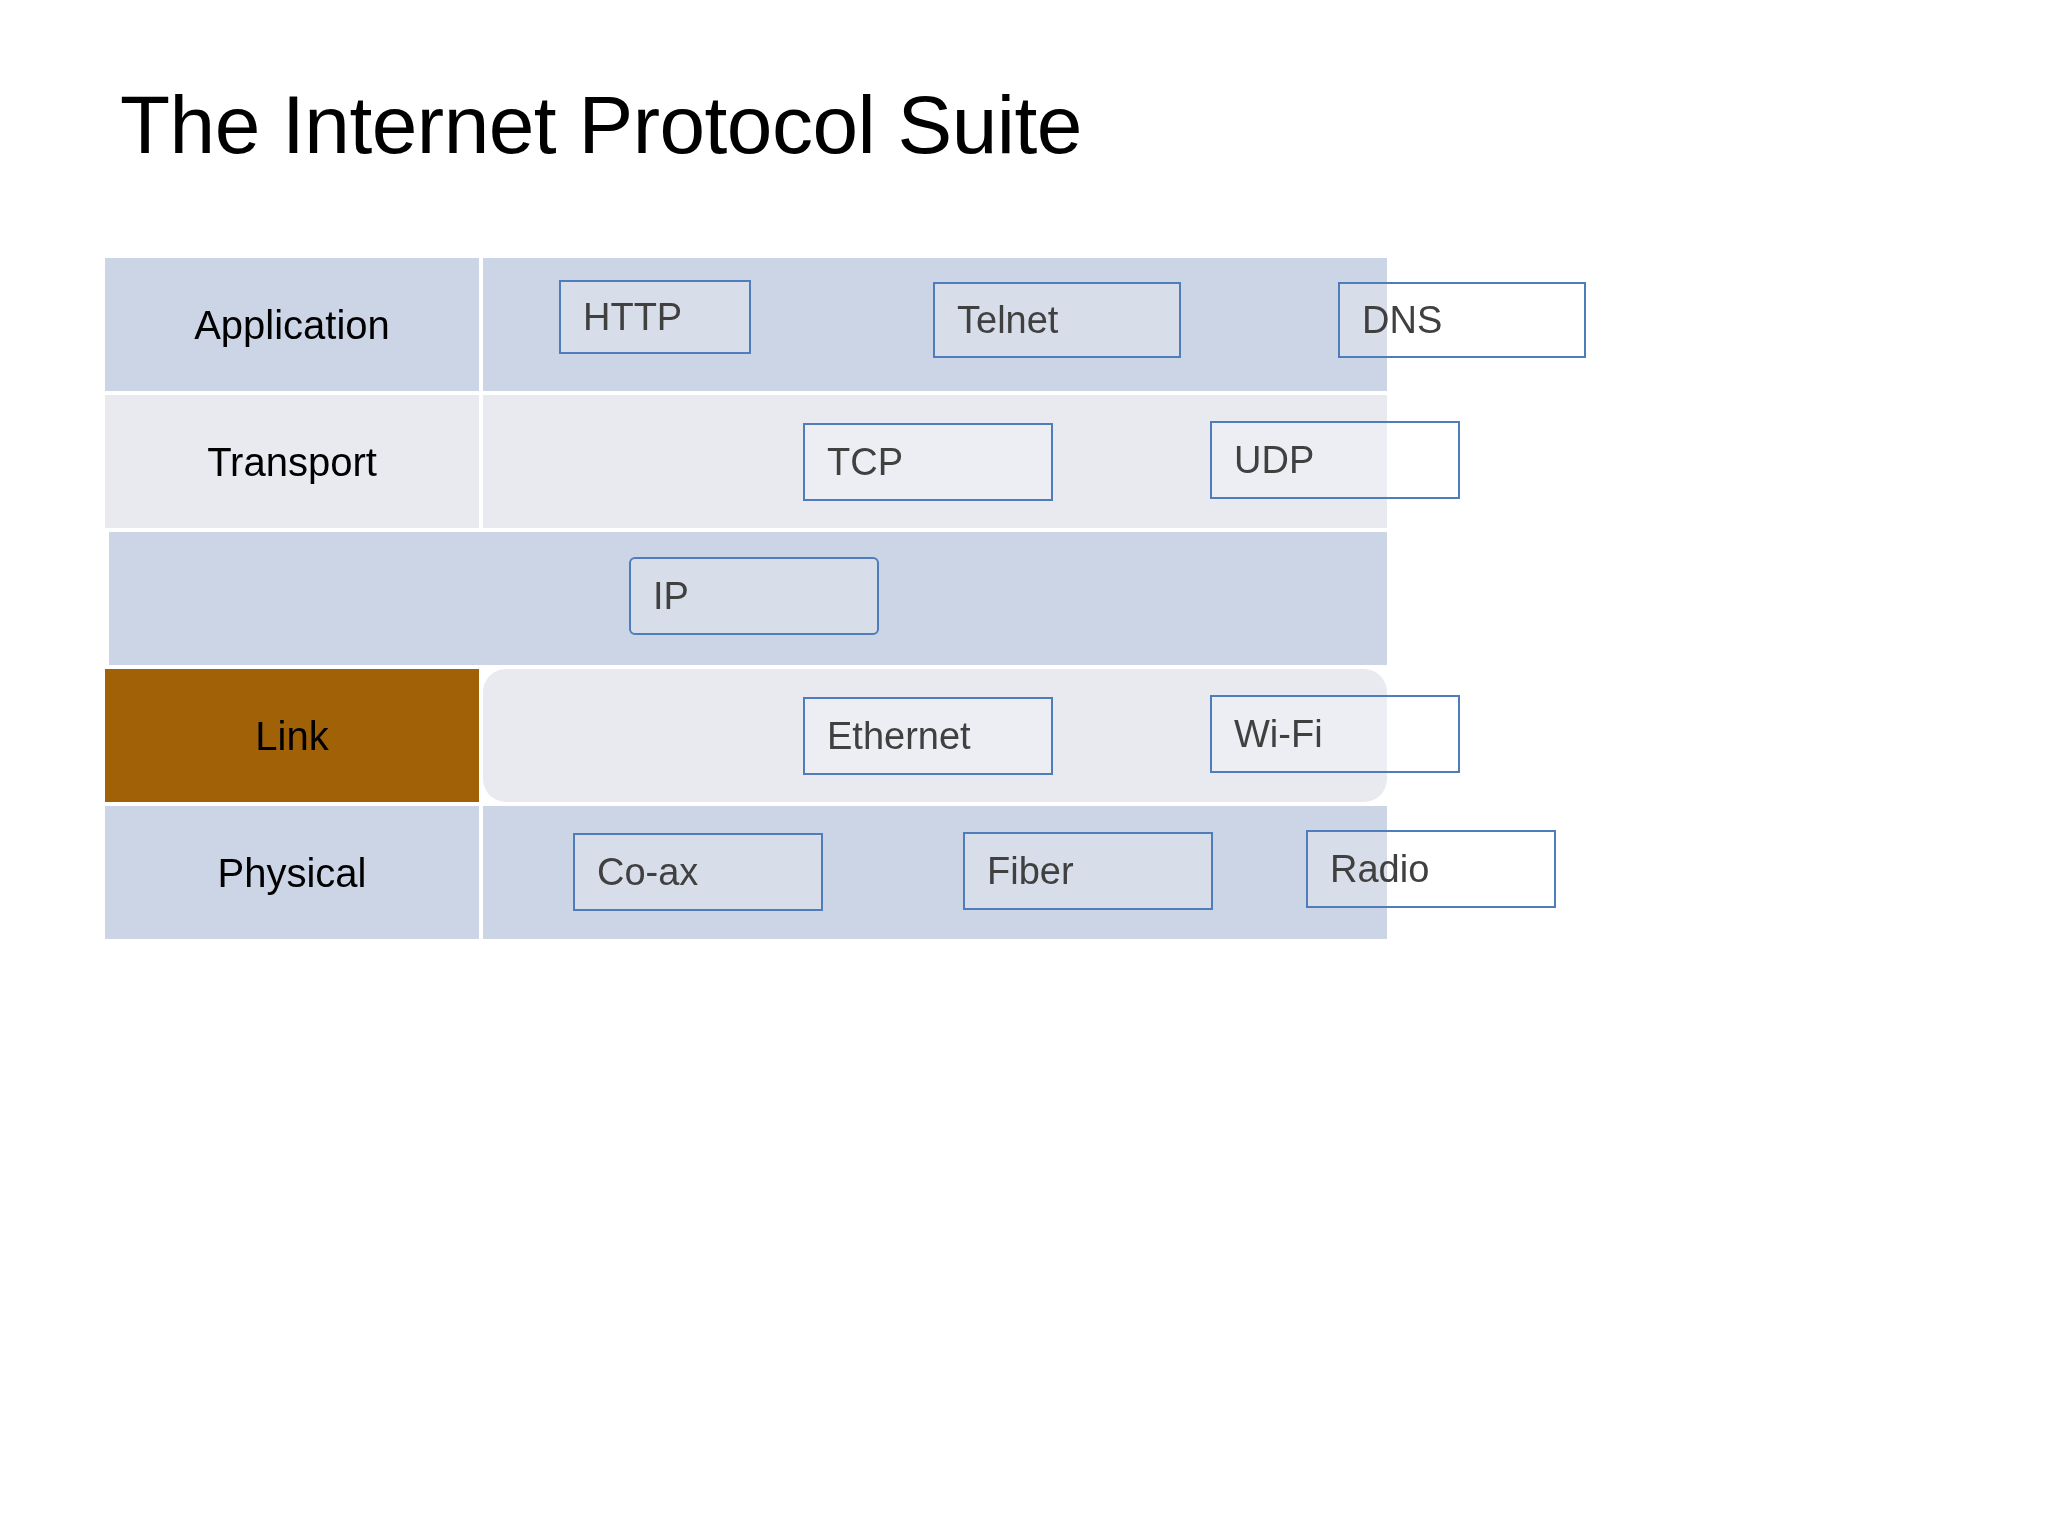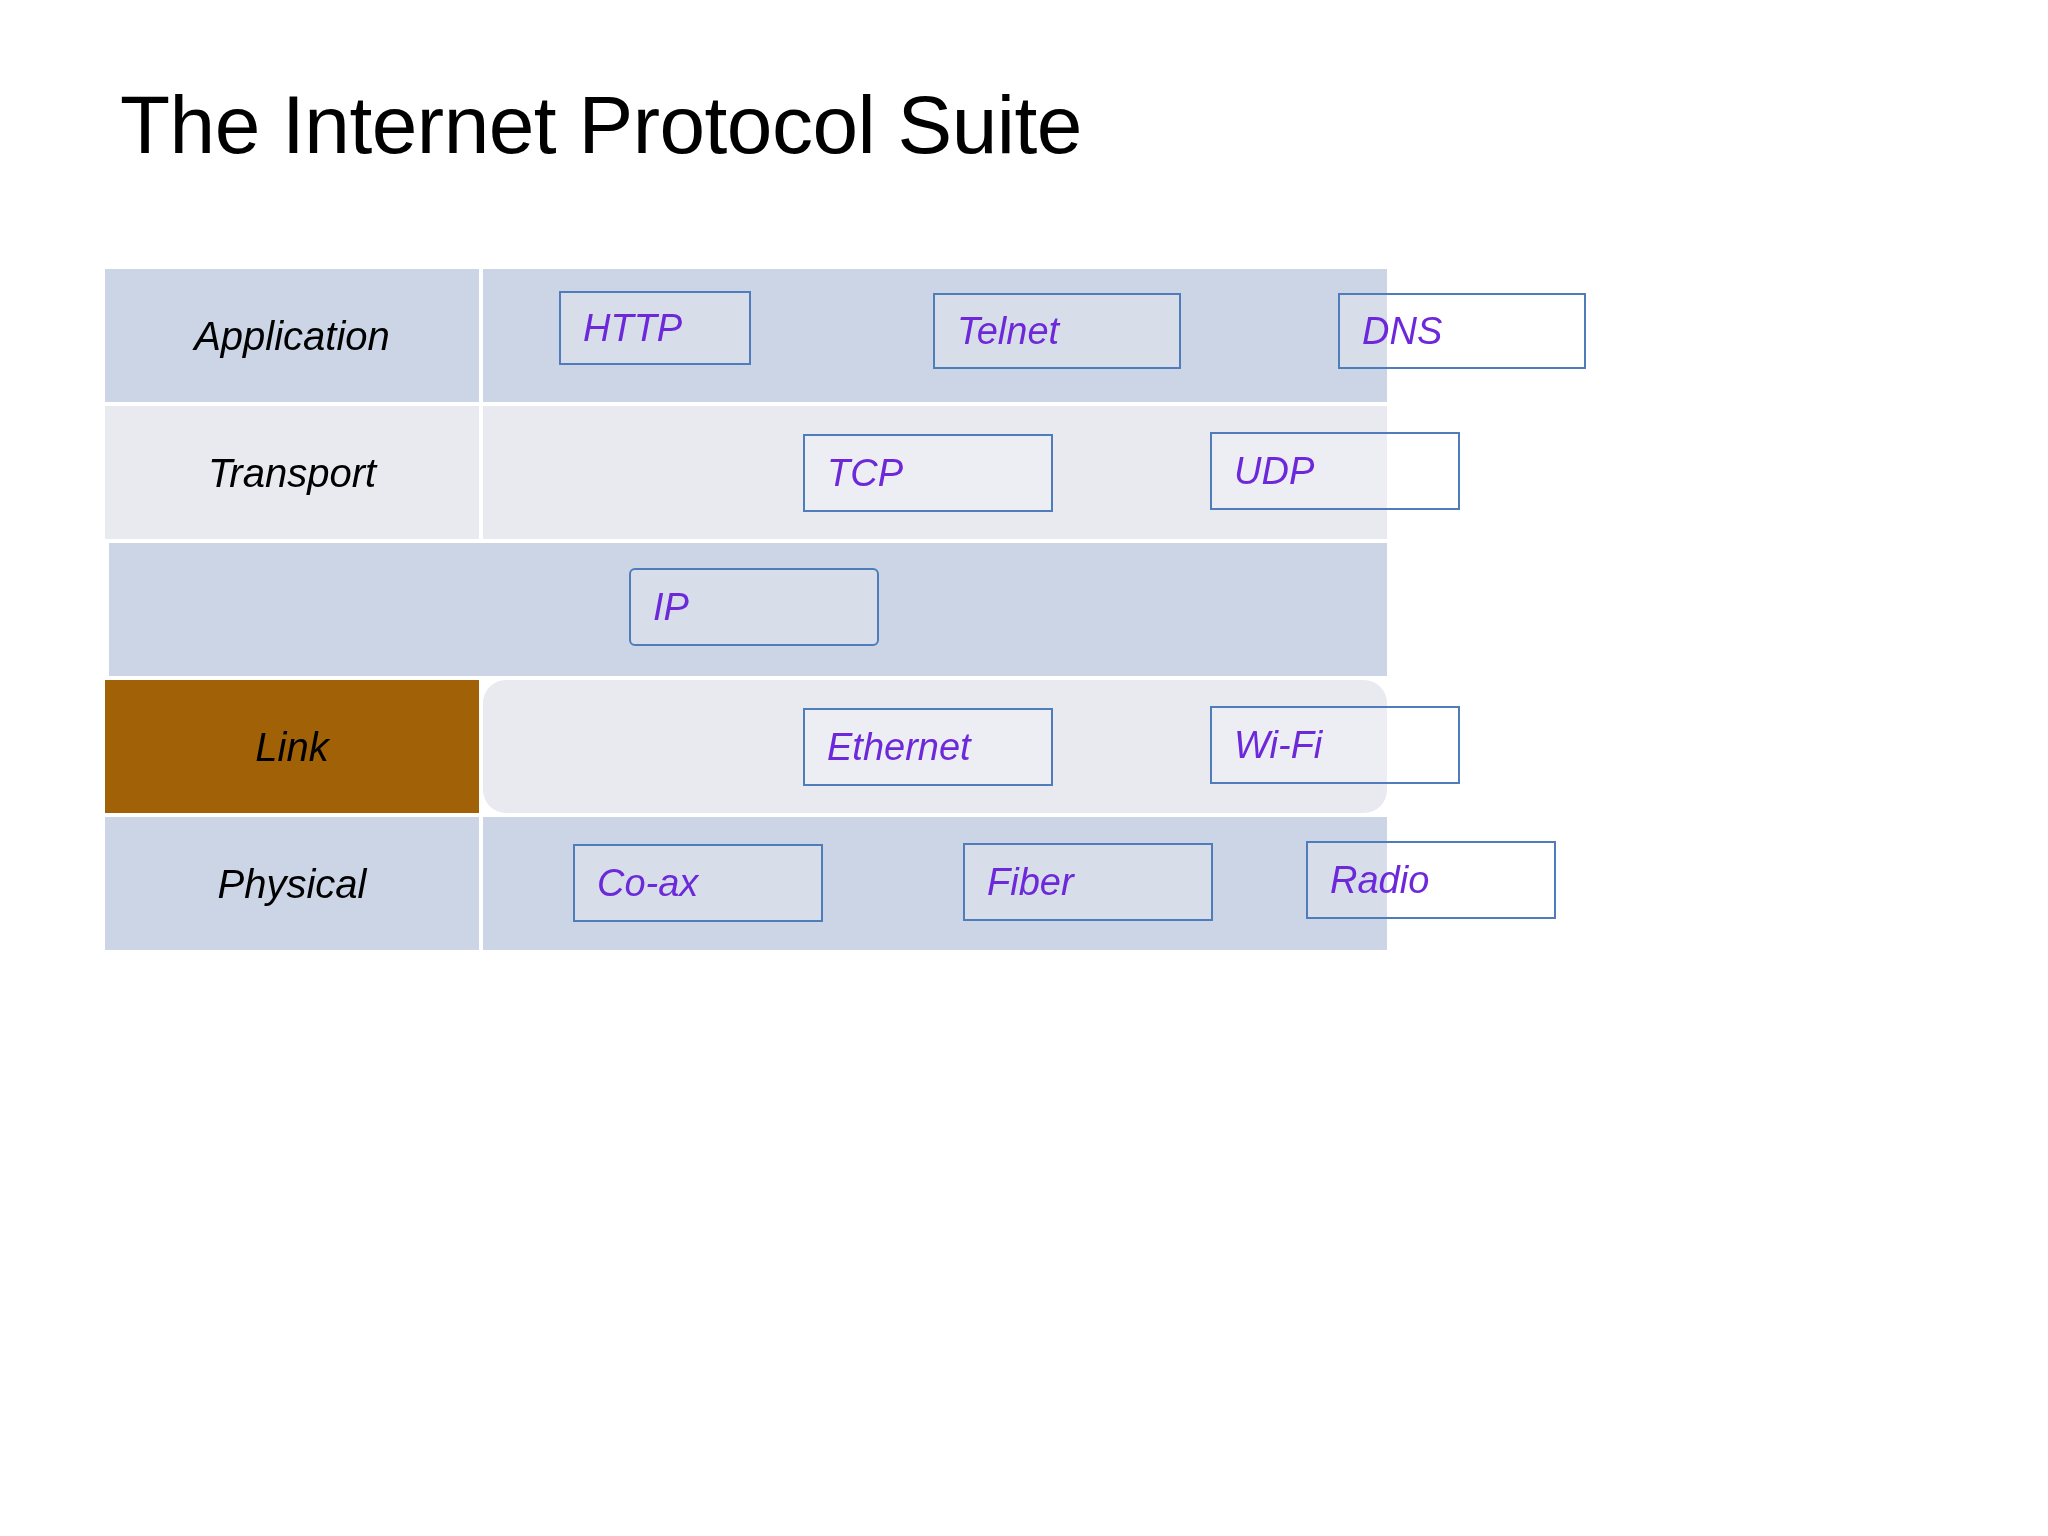--- a/index.html
+++ b/index.html
@@ -45,10 +45,9 @@
   #layer-table {
     position: absolute;
     left: 105px;
-    top: 269px;
+    top: 258px;
     width: 1282px;
     height: 682px;
-    font-style: italic;
   }
 
   .layer-row {

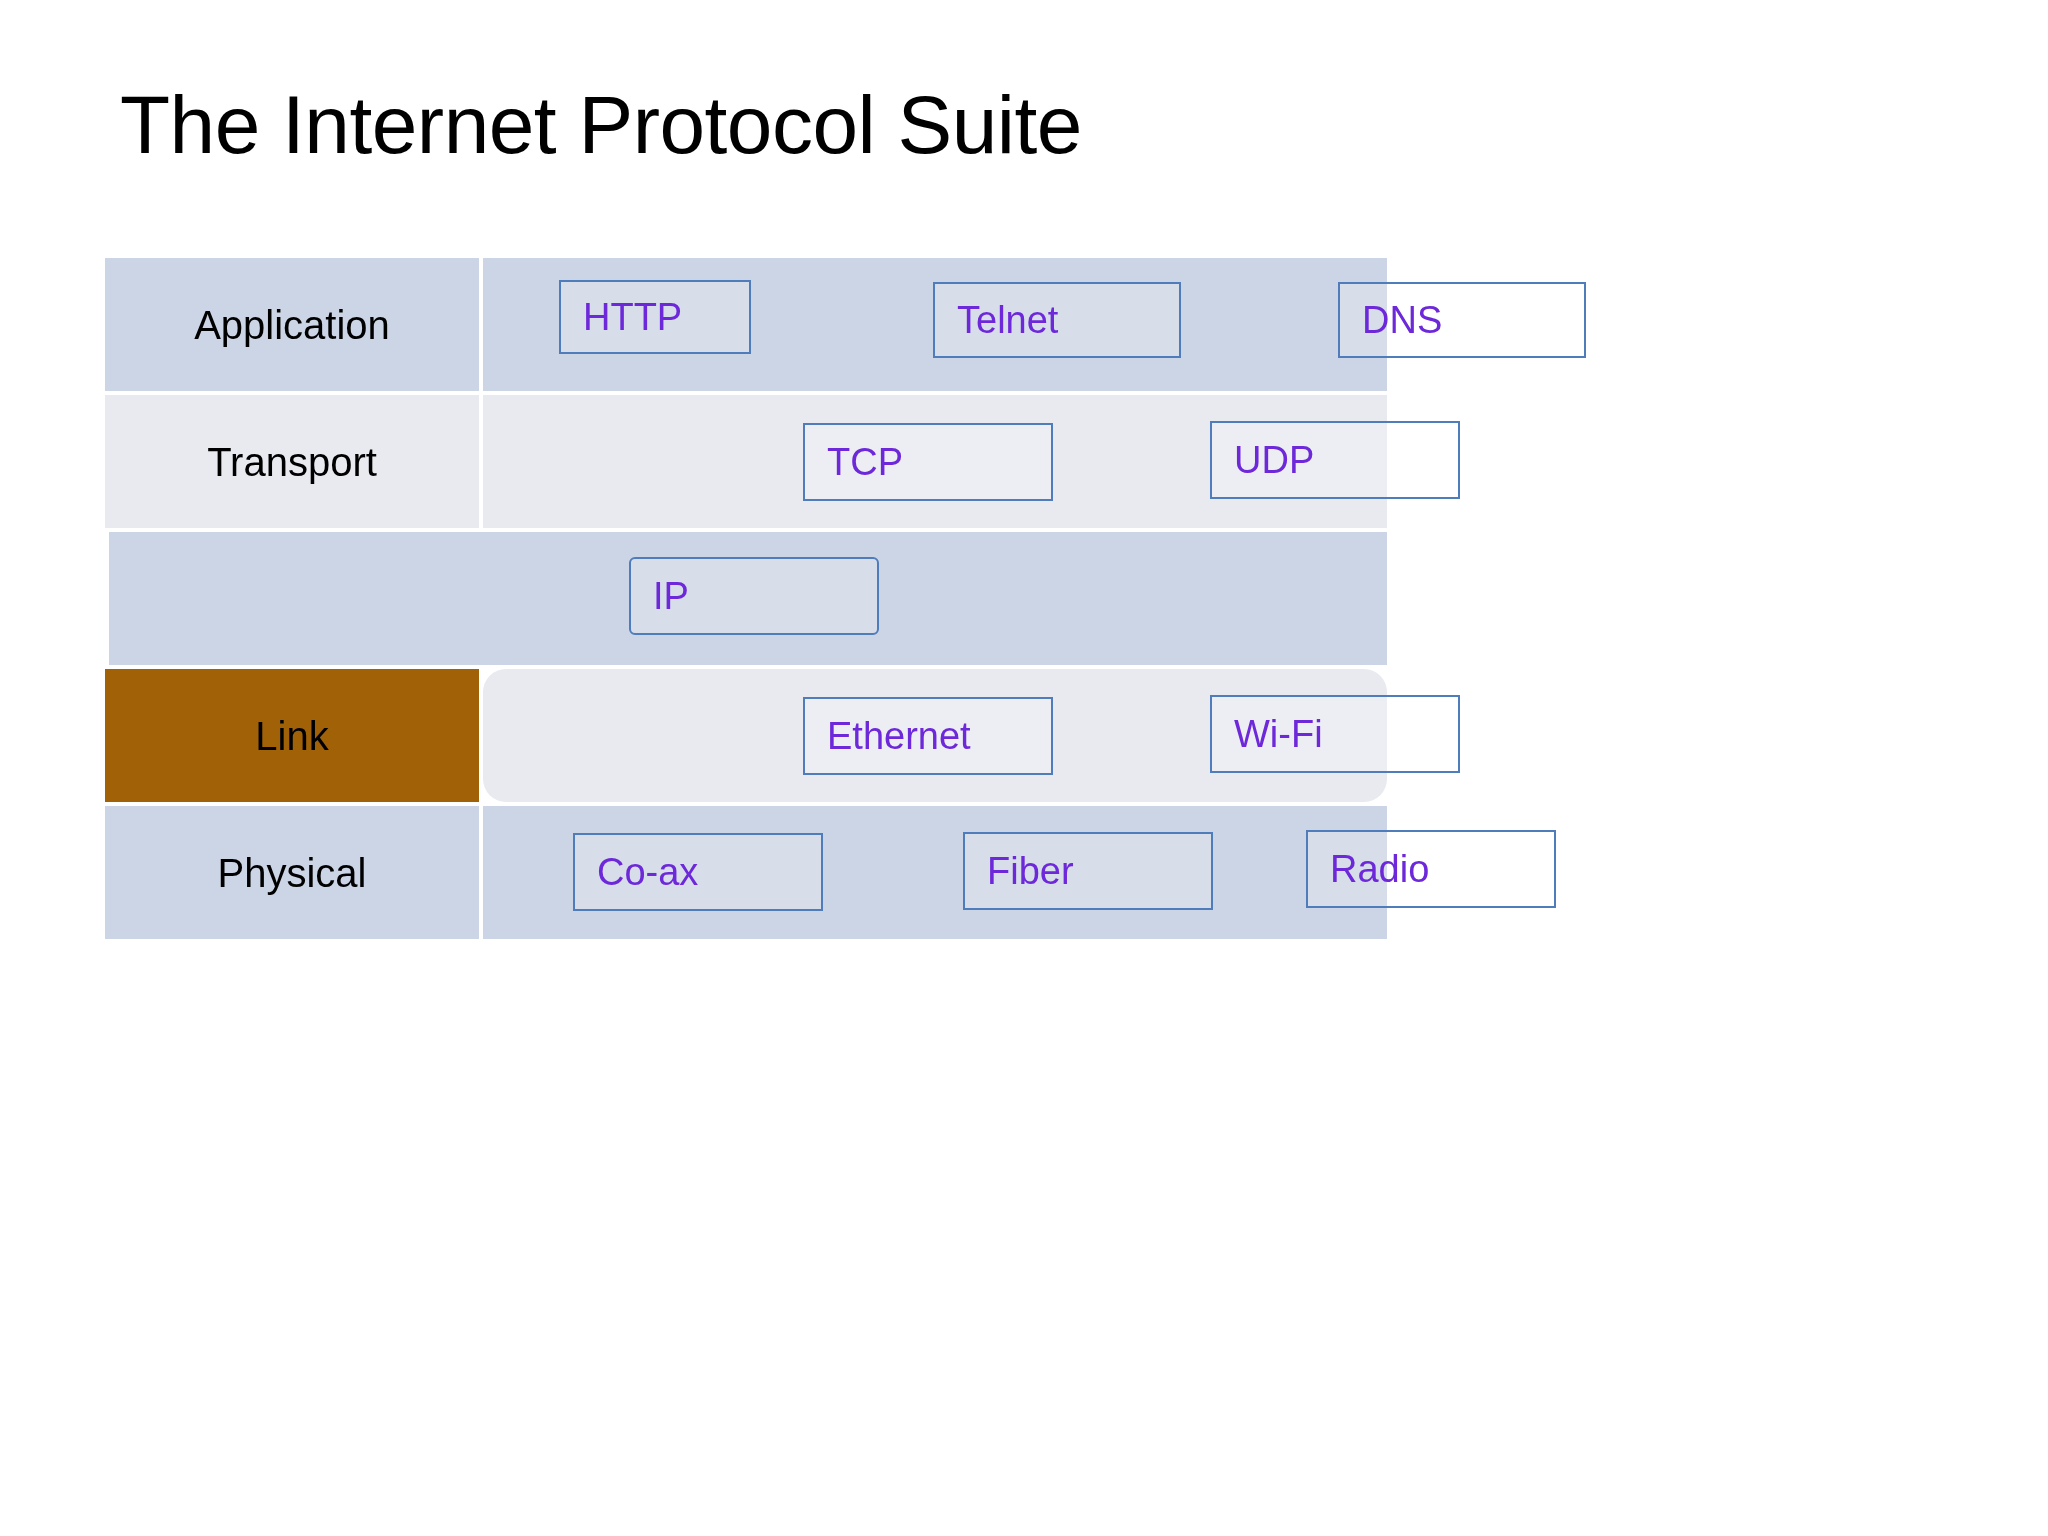--- a/index.html
+++ b/index.html
@@ -108,7 +108,7 @@
   .protocol-label {
     font-size: 38px;
     font-weight: 400;
-    color: #6d28d9;
+    color: #404040;
     line-height: 1;
     white-space: nowrap;
     padding-left: 22px;

